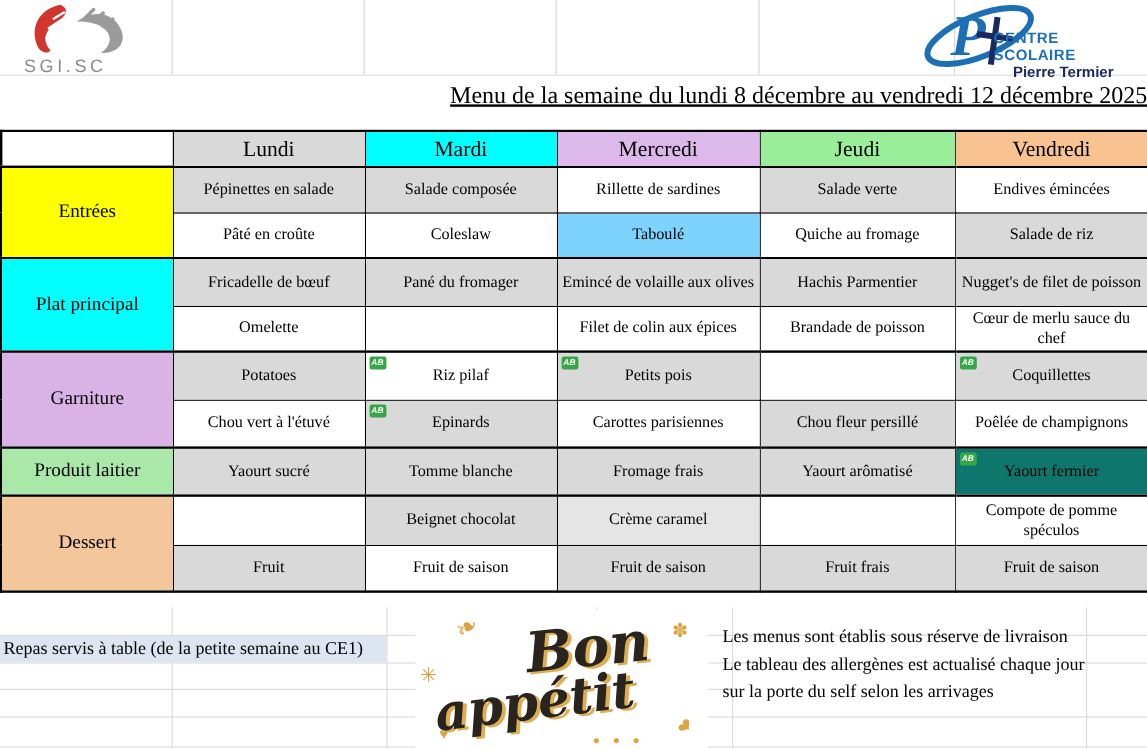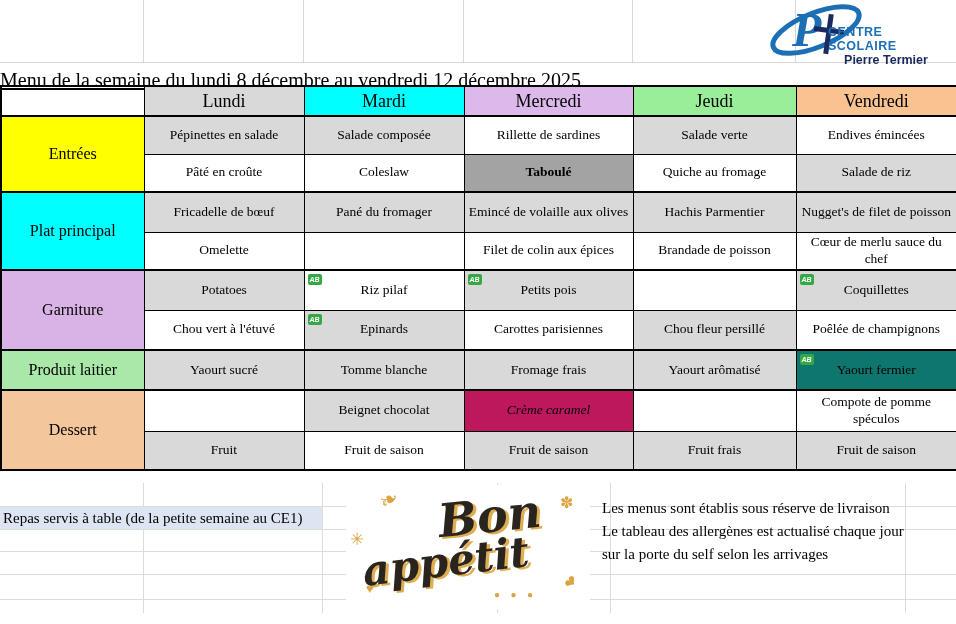--- a/index.html
+++ b/index.html
@@ -74,6 +74,15 @@
     <div class="vline" style="left:632px"></div>
     <div class="vline" style="left:795px"></div>
 
+    <div class="logo-sgi">
+      <svg width="92" height="44" viewBox="0 0 92 44">
+        <path d="M30,2 C12,6 4,22 12,38 C15,42 20,43 22,40 C15,32 17,24 26,18 C36,11 38,5 30,2 Z" fill="#d2342e"></path>
+        <path d="M24,14 L34,8 M20,22 L32,14 M18,30 L30,22" stroke="#fff" stroke-width="2" fill="none"></path>
+        <path d="M44,16 C60,4 78,10 82,26 C84,36 76,43 64,42 C72,37 74,29 68,23 C62,17 52,16 44,16 Z" fill="#9b9b9b"></path>
+        <path d="M50,14 L58,6 M58,16 L66,9 M66,20 L74,14" stroke="#9b9b9b" stroke-width="3" stroke-linecap="round" fill="none"></path>
+      </svg>
+      <span class="sgi-text">SGI.SC</span>
+    </div>
 
     <div class="logo-pt">
       <svg width="180" height="58" viewBox="0 0 180 58">

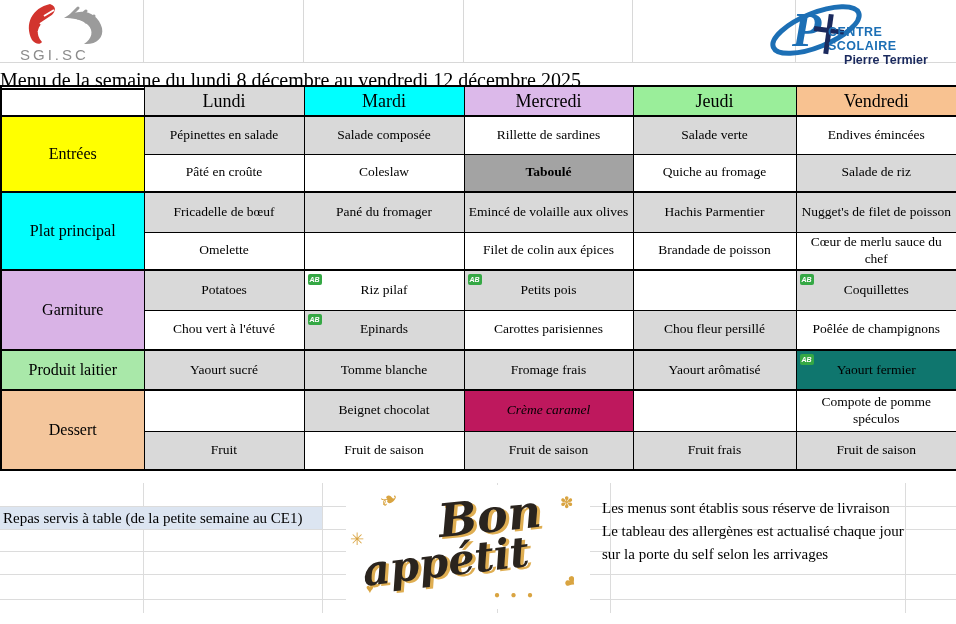--- a/index.html
+++ b/index.html
@@ -18,7 +18,7 @@
   .pt-line1 { display:block; color:#1c6fb5; font-weight:bold; font-size:12.5px; letter-spacing:.5px; }
   .pt-line2 { display:block; color:#1b2a5e; font-weight:bold; font-size:12.5px; text-align:center; }
   
-  .title-row { height:23px; border-top:1px solid #d8d8d8; text-align:left; line-height:34px; }
+  .title-row { height:46px; border-top:1px solid #d8d8d8; text-align:right; line-height:34px; }
   .title-row span { font-size:20px; text-decoration:underline; }
   
   .table-wrap { height:398px; overflow:hidden; }

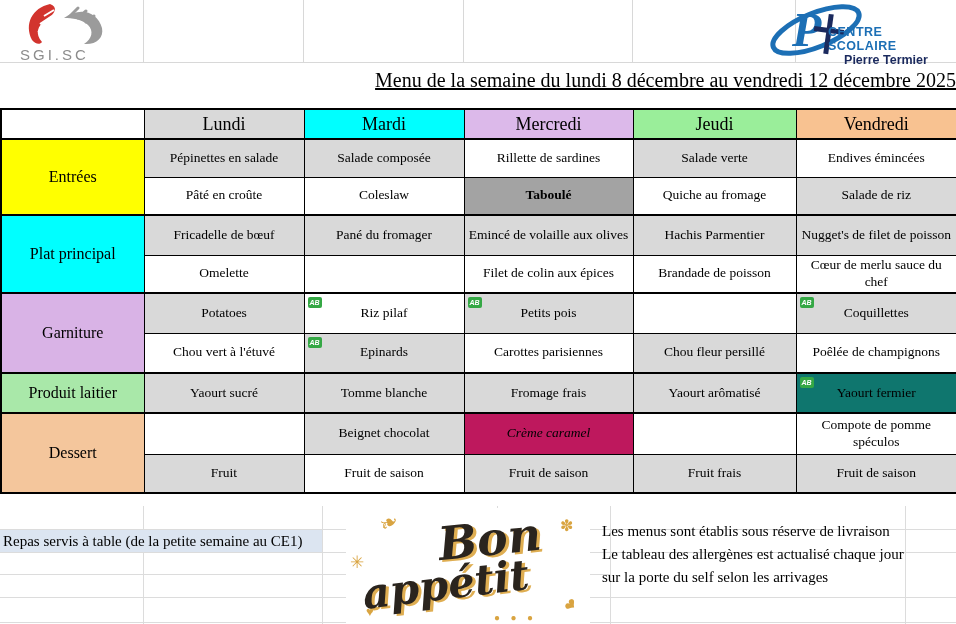--- a/index.html
+++ b/index.html
@@ -133,7 +133,7 @@
       <tr style="height:38px">
         <td class="cell" style="background-color: rgb(255, 255, 255);"><span>Pâté en croûte</span></td>
         <td class="cell" style="background-color: rgb(255, 255, 255);"><span>Coleslaw</span></td>
-        <td class="cell" style="background-color: #a3a3a3; font-weight: bold;"><span>Taboulé</span></td>
+        <td class="cell" style="background-color: #7dd3fc;"><span>Taboulé</span></td>
         <td class="cell" style="background-color: rgb(255, 255, 255);"><span>Quiche au fromage</span></td>
         <td class="cell" style="background-color: rgb(217, 217, 217);"><span>Salade de riz</span></td>
       </tr>

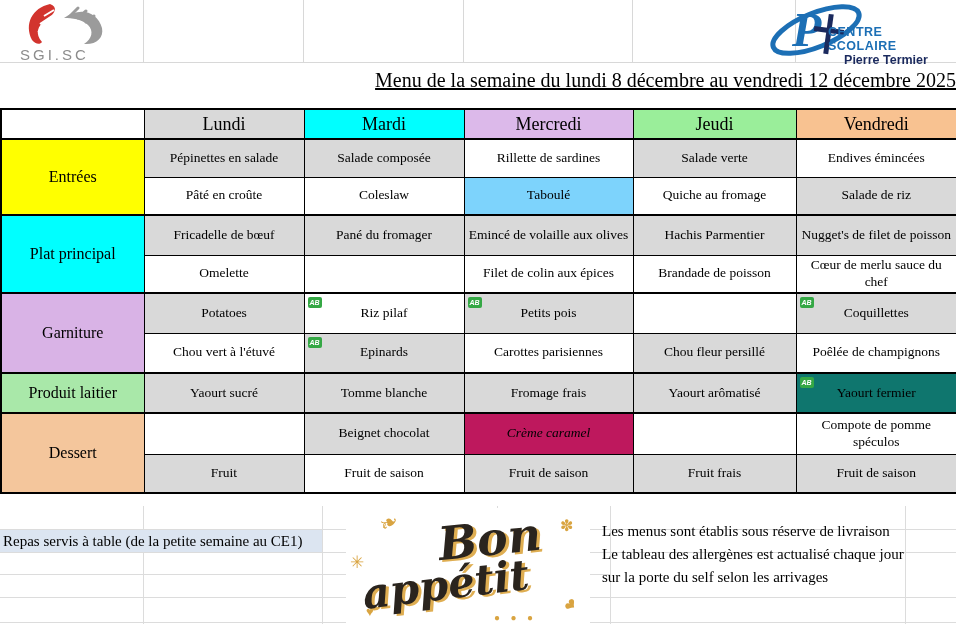--- a/index.html
+++ b/index.html
@@ -183,7 +183,7 @@
         <td class="cat" rowspan="2" style="background-color: rgb(244, 198, 156);"><span>Dessert</span></td>
         <td class="cell" style="background-color: rgb(255, 255, 255);"><span></span></td>
         <td class="cell" style="background-color: rgb(217, 217, 217);"><span>Beignet chocolat</span></td>
-        <td class="cell" style="background-color: #be185d; font-style: italic;"><span>Crème caramel</span></td>
+        <td class="cell" style="background-color: #e5e5e5;"><span>Crème caramel</span></td>
         <td class="cell" style="background-color: rgb(255, 255, 255);"><span></span></td>
         <td class="cell" style="background-color: rgb(255, 255, 255);"><span>Compote de pomme spéculos</span></td>
       </tr>

